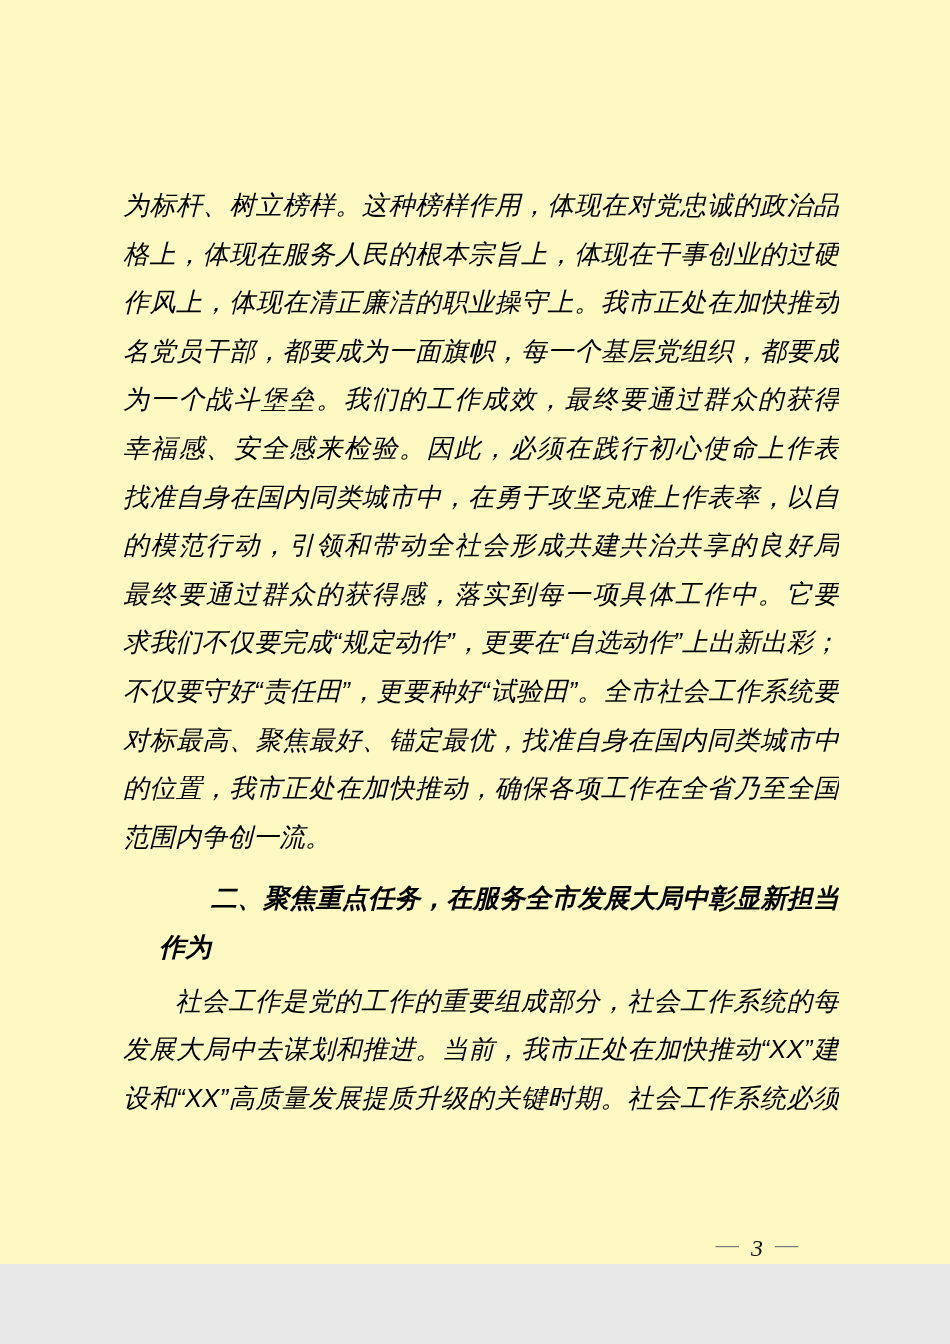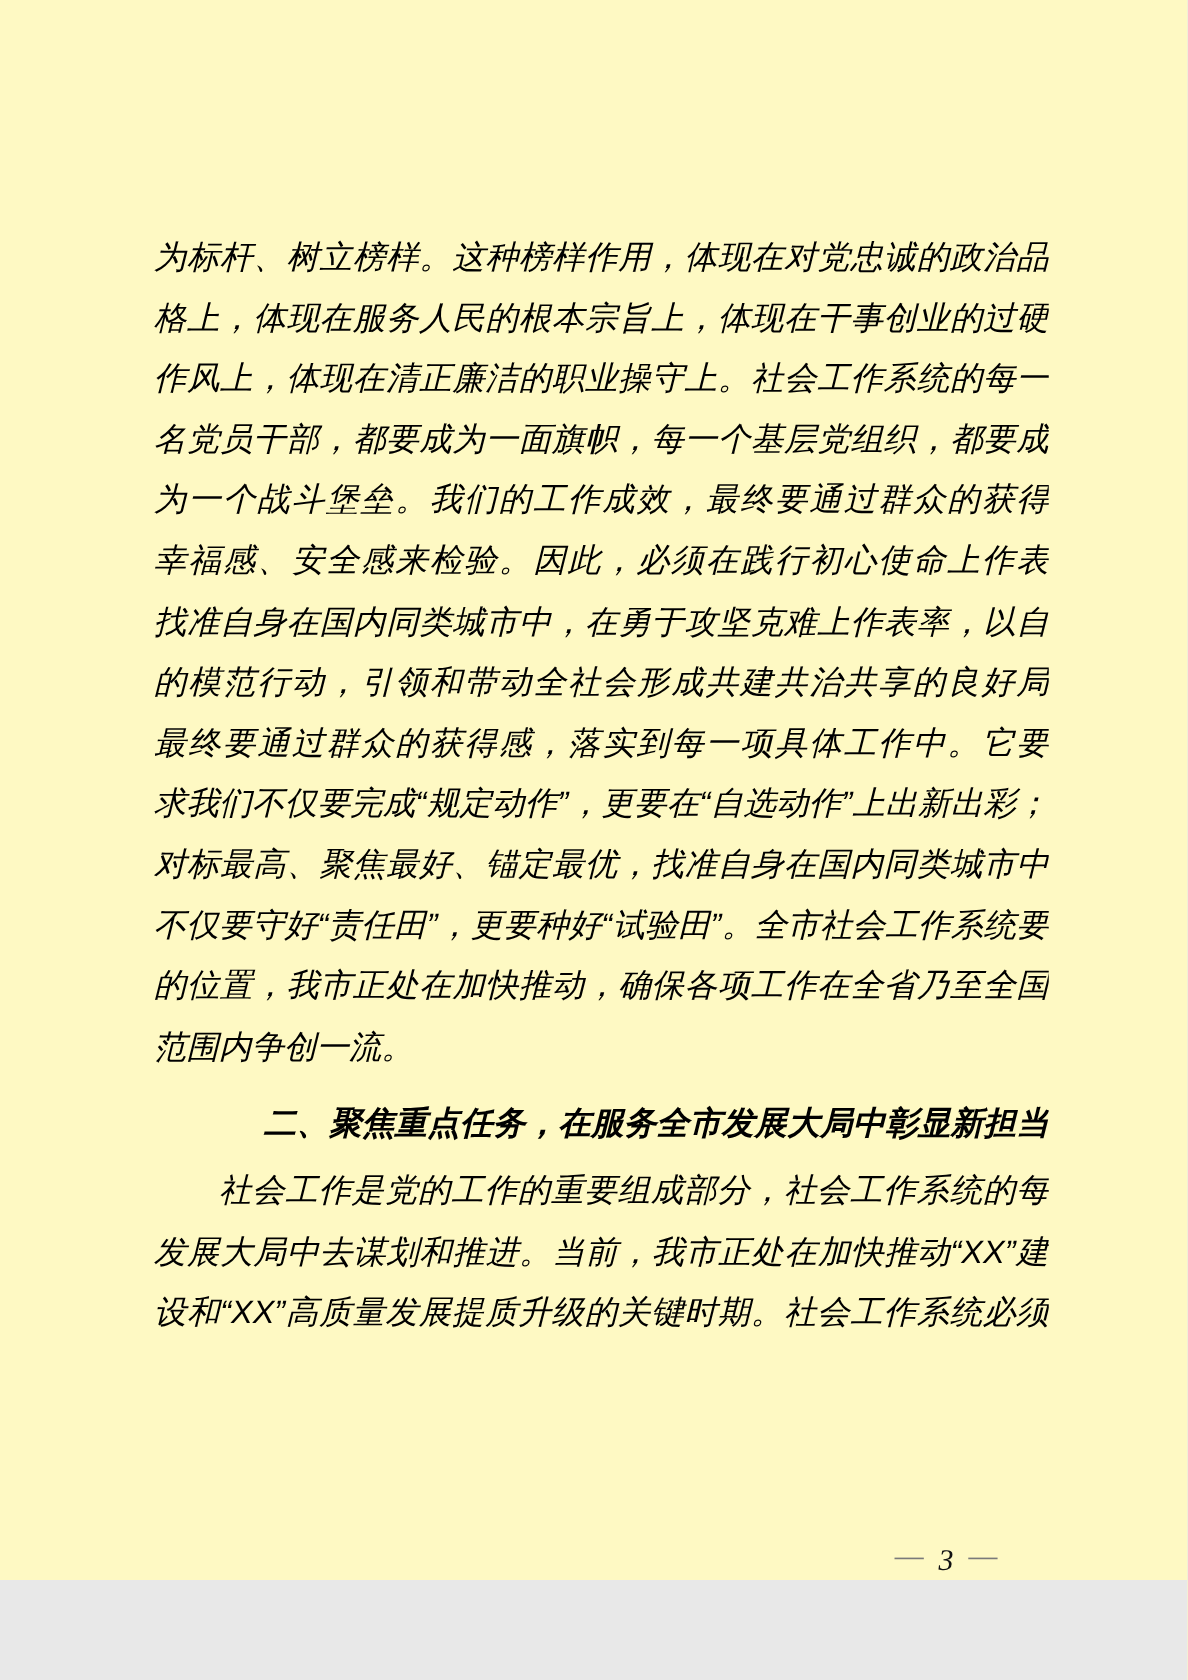--- a/index.html
+++ b/index.html
@@ -72,7 +72,7 @@
 
   <div class="line body">为标杆、树立榜样。这种榜样作用，体现在对党忠诚的政治品</div>
       <div class="line body">格上，体现在服务人民的根本宗旨上，体现在干事创业的过硬</div>
-      <div class="line body">作风上，体现在清正廉洁的职业操守上。社会工作系统的每一</div>
+      <div class="line body">作风上，体现在清正廉洁的职业操守上。我市正处在加快推动</div>
       <div class="line body">名党员干部，都要成为一面旗帜，每一个基层党组织，都要成</div>
       <div class="line body">为一个战斗堡垒。我们的工作成效，最终要通过群众的获得感、</div>
       <div class="line body">幸福感、安全感来检验。因此，必须在践行初心使命上作表率，</div>

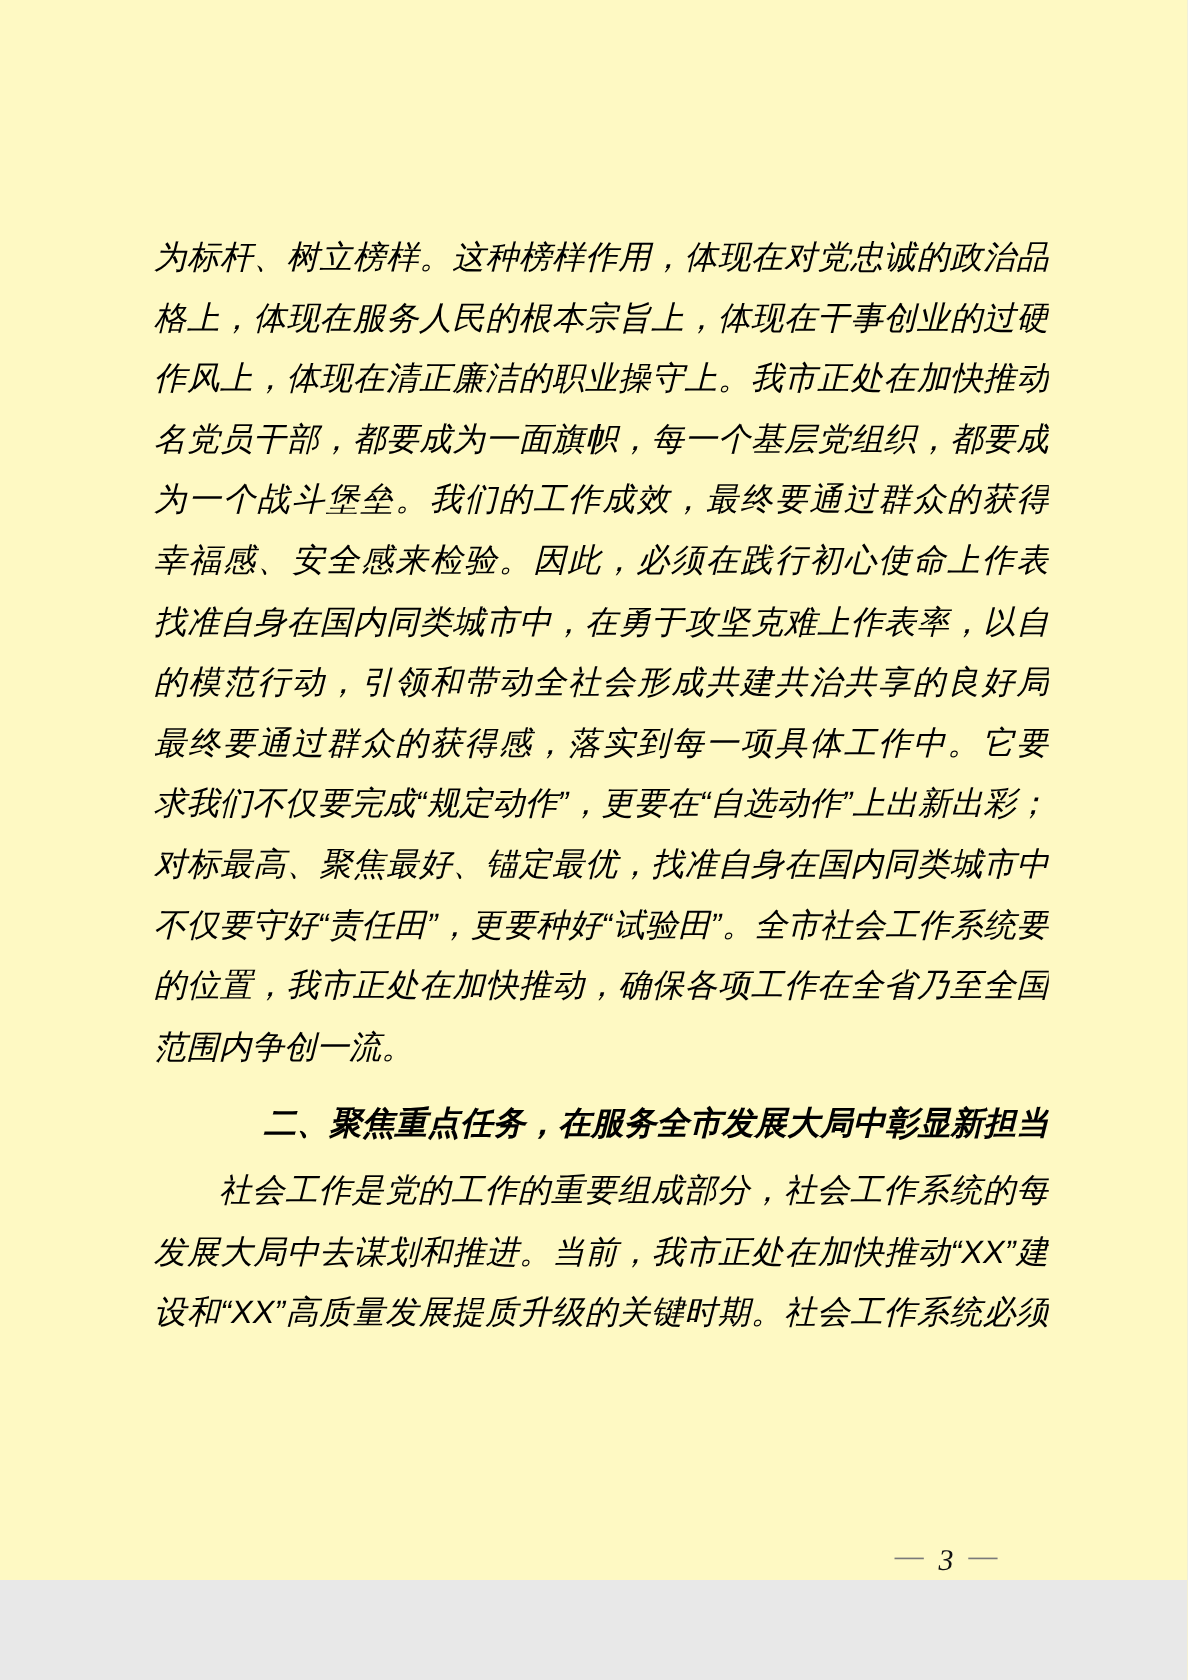--- a/index.html
+++ b/index.html
@@ -80,8 +80,8 @@
       <div class="line body">的模范行动，引领和带动全社会形成共建共治共享的良好局面。</div>
       <div class="line body">最终要通过群众的获得感，落实到每一项具体工作中。它要</div>
       <div class="line body">求我们不仅要完成“规定动作”，更要在“自选动作”上出新出彩；</div>
+      <div class="line body">不仅要守好“责任田”，更要种好“试验田”。全市社会工作系统要</div>
       <div class="line body">对标最高、聚焦最好、锚定最优，找准自身在国内同类城市中</div>
-      <div class="line body">不仅要守好“责任田”，更要种好“试验田”。全市社会工作系统要</div>
       <div class="line body">的位置，我市正处在加快推动，确保各项工作在全省乃至全国</div>
       <div class="line body last-left">范围内争创一流。</div>
       <div class="line heading indent space-lg">二、聚焦重点任务，在服务全市发展大局中彰显新担当新</div>

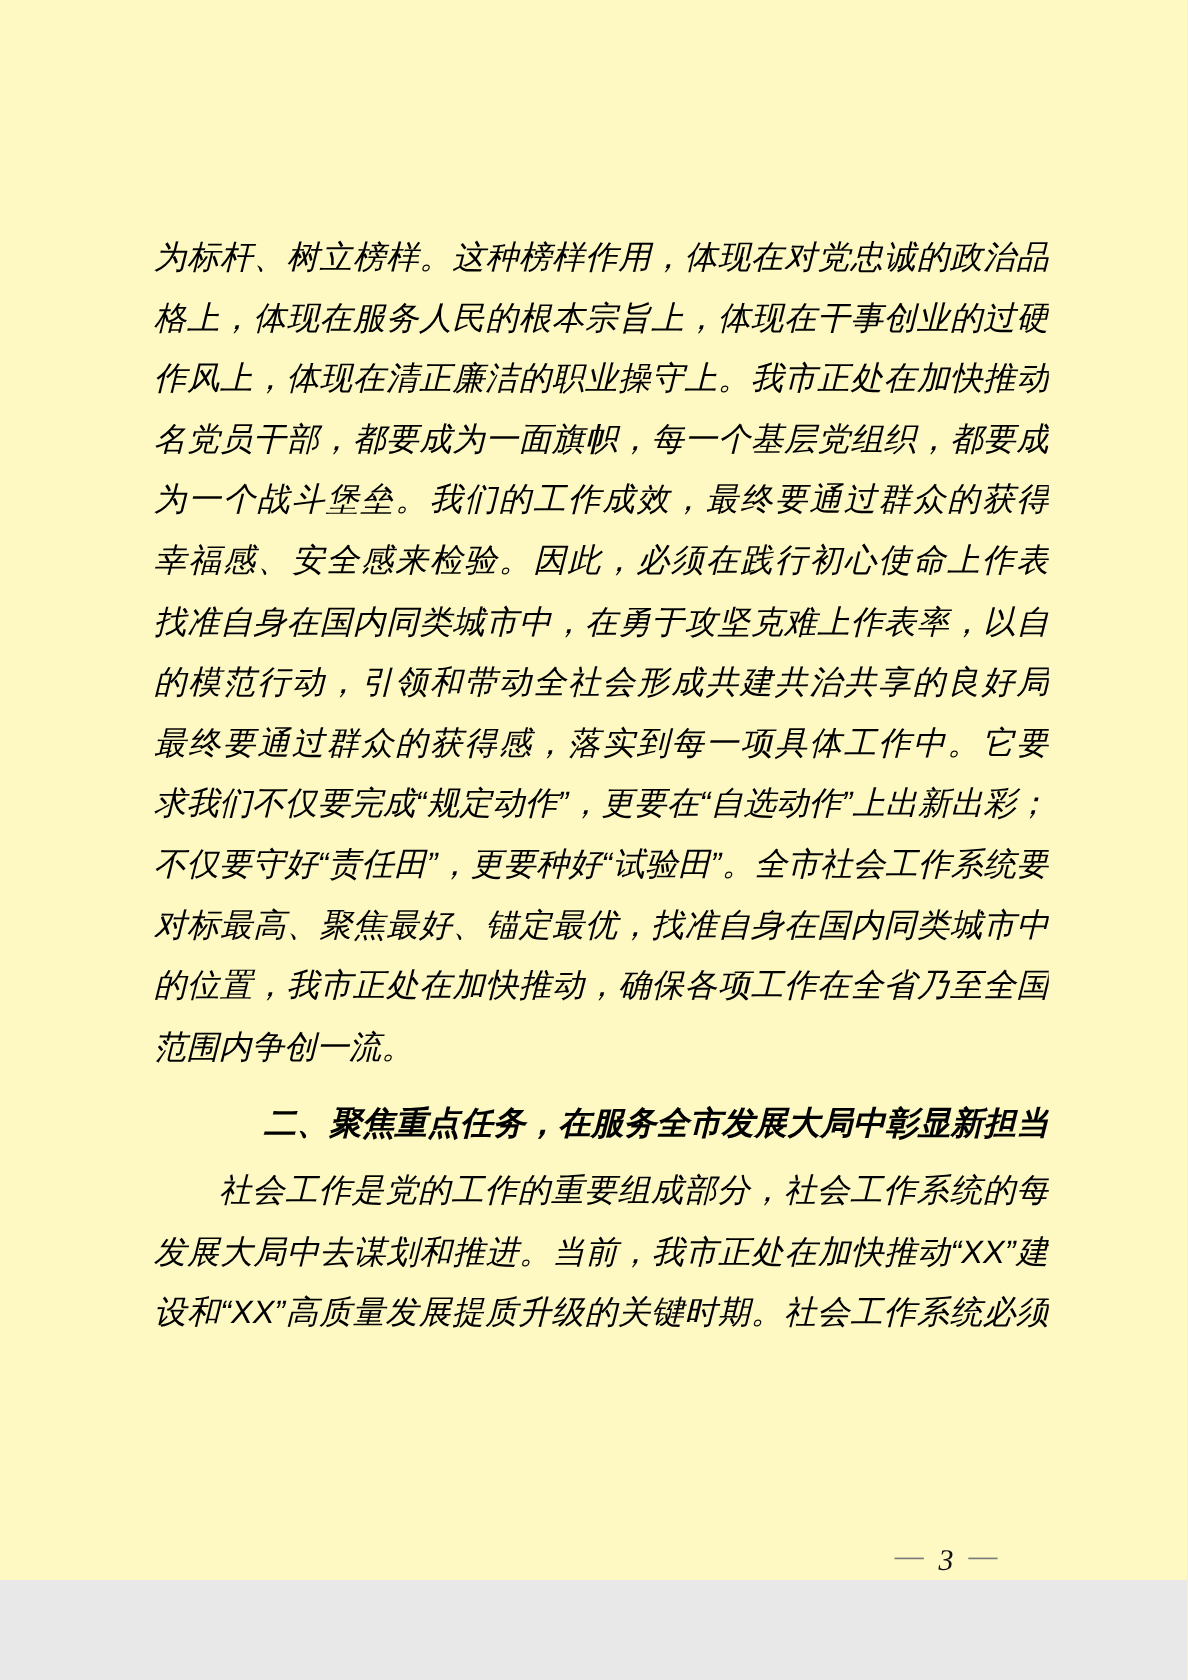--- a/index.html
+++ b/index.html
@@ -85,6 +85,7 @@
       <div class="line body">的位置，我市正处在加快推动，确保各项工作在全省乃至全国</div>
       <div class="line body last-left">范围内争创一流。</div>
       <div class="line heading indent space-lg">二、聚焦重点任务，在服务全市发展大局中彰显新担当新</div>
+      <div class="line heading last-left">作为</div>
       <div class="line body indent space-sm">社会工作是党的工作的重要组成部分，社会工作系统的每一</div>
       <div class="line body">发展大局中去谋划和推进。当前，我市正处在加快推动“XX”建</div>
       <div class="line body">设和“XX”高质量发展提质升级的关键时期。社会工作系统必须</div>

